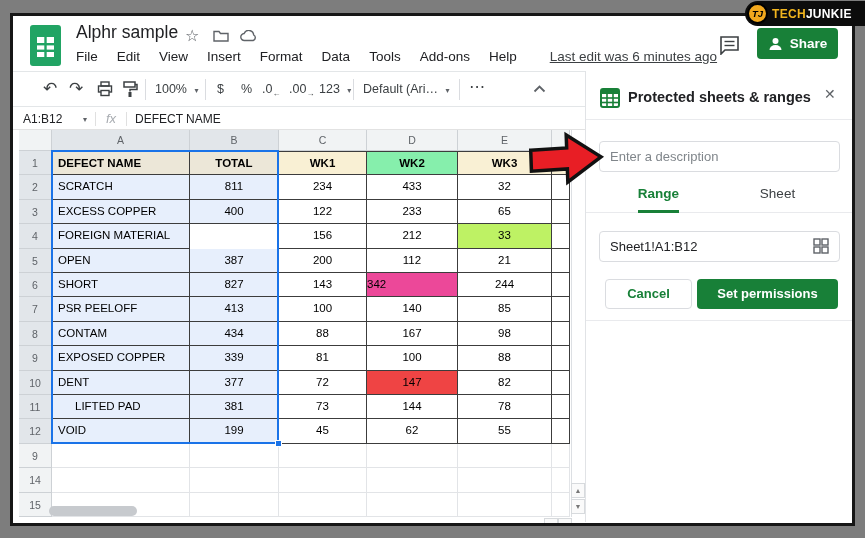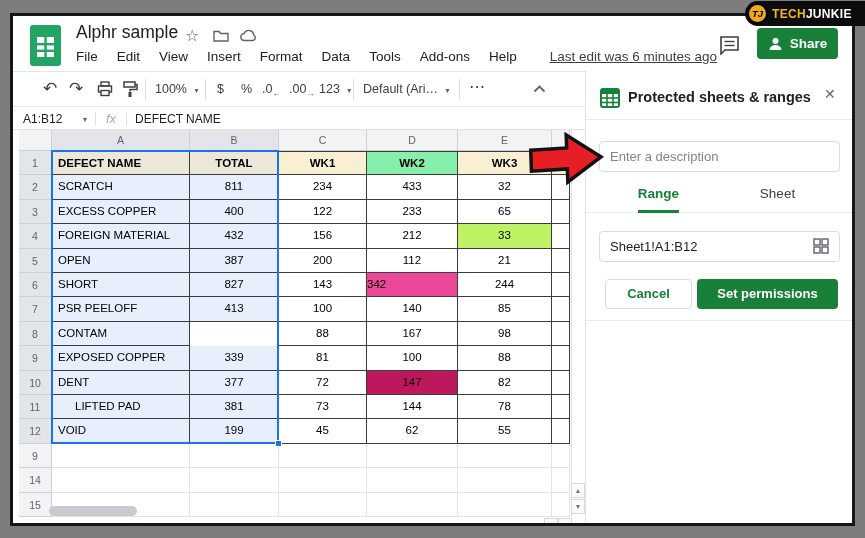--- a/index.html
+++ b/index.html
@@ -207,7 +207,6 @@
       <div class="cell" style="left: 533px; top: 69.8px; width: 18px; height: 24.4px; line-height: 23.4px; text-align: center; border-right: 1px solid rgb(60, 60, 60); border-bottom: 1px solid rgb(60, 60, 60); background: rgb(255, 255, 255);"></div>
       <div class="rowhead selhead" style="left: 0px; top: 94.2px; width: 33px; height: 24.4px; line-height: 24.4px;">4</div>
       <div class="cell" style="left: 33px; top: 94.2px; width: 138px; height: 24.4px; line-height: 23.4px; text-align: left; padding-left: 5px; border-right: 1px solid rgb(60, 60, 60); border-bottom: 1px solid rgb(60, 60, 60); border-left: 1px solid rgb(60, 60, 60); background: rgb(231, 239, 252);">FOREIGN MATERIAL</div>
-      <div class="cell" style="left: 171px; top: 94.2px; width: 89px; height: 24.4px; line-height: 23.4px; text-align: center; border-right: 1px solid rgb(60, 60, 60); border-bottom: 1px solid rgb(60, 60, 60); background: rgb(231, 239, 252);">432</div>
       <div class="cell" style="left: 260px; top: 94.2px; width: 88px; height: 24.4px; line-height: 23.4px; text-align: center; border-right: 1px solid rgb(60, 60, 60); border-bottom: 1px solid rgb(60, 60, 60); background: rgb(255, 255, 255);">156</div>
       <div class="cell" style="left: 348px; top: 94.2px; width: 91px; height: 24.4px; line-height: 23.4px; text-align: center; border-right: 1px solid rgb(60, 60, 60); border-bottom: 1px solid rgb(60, 60, 60); background: rgb(255, 255, 255);">212</div>
       <div class="cell" style="left: 439px; top: 94.2px; width: 94px; height: 24.4px; line-height: 23.4px; text-align: center; border-right: 1px solid rgb(60, 60, 60); border-bottom: 1px solid rgb(60, 60, 60); background: #bef264;">33</div>

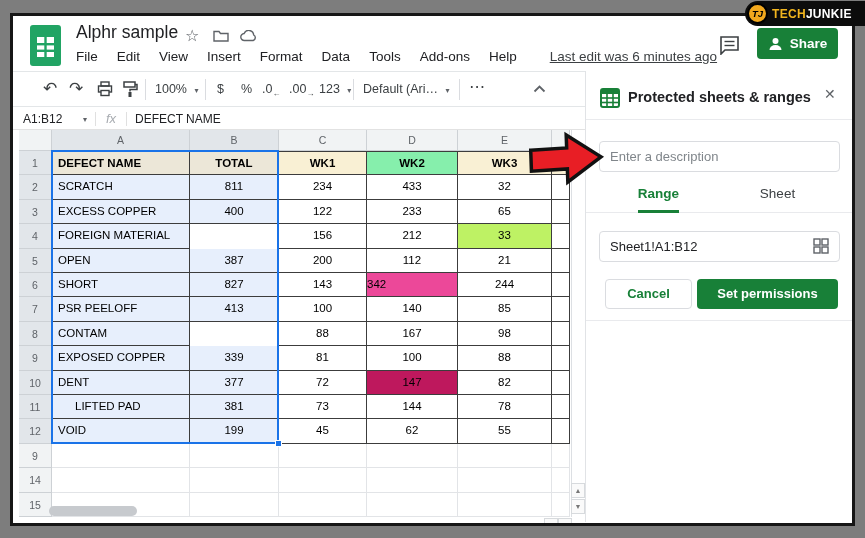--- a/index.html
+++ b/index.html
@@ -234,6 +234,7 @@
       <div class="cell" style="left: 533px; top: 167.4px; width: 18px; height: 24.4px; line-height: 23.4px; text-align: center; border-right: 1px solid rgb(60, 60, 60); border-bottom: 1px solid rgb(60, 60, 60); background: rgb(255, 255, 255);"></div>
       <div class="rowhead selhead" style="left: 0px; top: 191.8px; width: 33px; height: 24.4px; line-height: 24.4px;">8</div>
       <div class="cell" style="left: 33px; top: 191.8px; width: 138px; height: 24.4px; line-height: 23.4px; text-align: left; padding-left: 5px; border-right: 1px solid rgb(60, 60, 60); border-bottom: 1px solid rgb(60, 60, 60); border-left: 1px solid rgb(60, 60, 60); background: rgb(231, 239, 252);">CONTAM</div>
+      <div class="cell" style="left: 171px; top: 191.8px; width: 89px; height: 24.4px; line-height: 23.4px; text-align: center; border-right: 1px solid rgb(60, 60, 60); border-bottom: 1px solid rgb(60, 60, 60); background: rgb(231, 239, 252);">434</div>
       <div class="cell" style="left: 260px; top: 191.8px; width: 88px; height: 24.4px; line-height: 23.4px; text-align: center; border-right: 1px solid rgb(60, 60, 60); border-bottom: 1px solid rgb(60, 60, 60); background: rgb(255, 255, 255);">88</div>
       <div class="cell" style="left: 348px; top: 191.8px; width: 91px; height: 24.4px; line-height: 23.4px; text-align: center; border-right: 1px solid rgb(60, 60, 60); border-bottom: 1px solid rgb(60, 60, 60); background: rgb(255, 255, 255);">167</div>
       <div class="cell" style="left: 439px; top: 191.8px; width: 94px; height: 24.4px; line-height: 23.4px; text-align: center; border-right: 1px solid rgb(60, 60, 60); border-bottom: 1px solid rgb(60, 60, 60); background: rgb(255, 255, 255);">98</div>

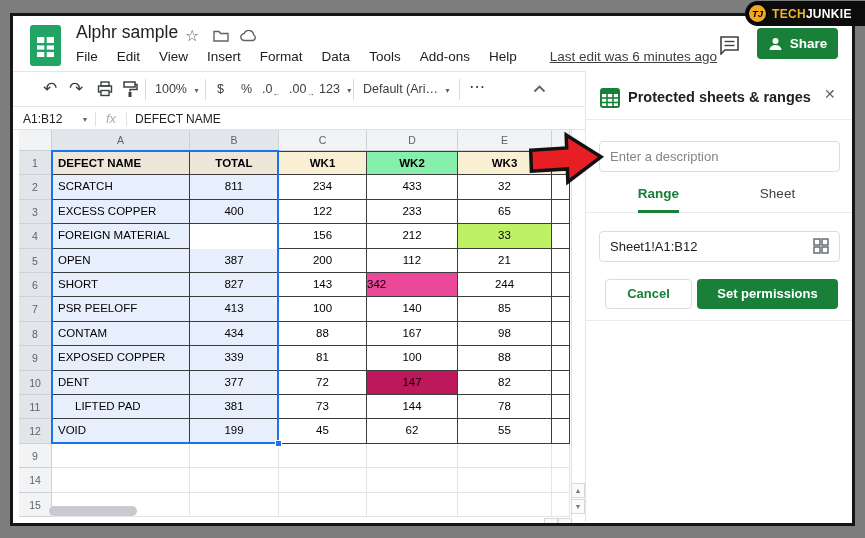--- a/index.html
+++ b/index.html
@@ -250,7 +250,7 @@
       <div class="cell" style="left: 33px; top: 240.6px; width: 138px; height: 24.4px; line-height: 23.4px; text-align: left; padding-left: 5px; border-right: 1px solid rgb(60, 60, 60); border-bottom: 1px solid rgb(60, 60, 60); border-left: 1px solid rgb(60, 60, 60); background: rgb(231, 239, 252);">DENT</div>
       <div class="cell" style="left: 171px; top: 240.6px; width: 89px; height: 24.4px; line-height: 23.4px; text-align: center; border-right: 1px solid rgb(60, 60, 60); border-bottom: 1px solid rgb(60, 60, 60); background: rgb(231, 239, 252);">377</div>
       <div class="cell" style="left: 260px; top: 240.6px; width: 88px; height: 24.4px; line-height: 23.4px; text-align: center; border-right: 1px solid rgb(60, 60, 60); border-bottom: 1px solid rgb(60, 60, 60); background: rgb(255, 255, 255);">72</div>
-      <div class="cell" style="left: 348px; top: 240.6px; width: 91px; height: 24.4px; line-height: 23.4px; text-align: center; border-right: 1px solid rgb(60, 60, 60); border-bottom: 1px solid rgb(60, 60, 60); background: #be185d;">147</div>
+      <div class="cell" style="left: 348px; top: 240.6px; width: 91px; height: 24.4px; line-height: 23.4px; text-align: center; border-right: 1px solid rgb(60, 60, 60); border-bottom: 1px solid rgb(60, 60, 60); background: #ef4444;">147</div>
       <div class="cell" style="left: 439px; top: 240.6px; width: 94px; height: 24.4px; line-height: 23.4px; text-align: center; border-right: 1px solid rgb(60, 60, 60); border-bottom: 1px solid rgb(60, 60, 60); background: rgb(255, 255, 255);">82</div>
       <div class="cell" style="left: 533px; top: 240.6px; width: 18px; height: 24.4px; line-height: 23.4px; text-align: center; border-right: 1px solid rgb(60, 60, 60); border-bottom: 1px solid rgb(60, 60, 60); background: rgb(255, 255, 255);"></div>
       <div class="rowhead selhead" style="left: 0px; top: 265px; width: 33px; height: 24.4px; line-height: 24.4px;">11</div>

